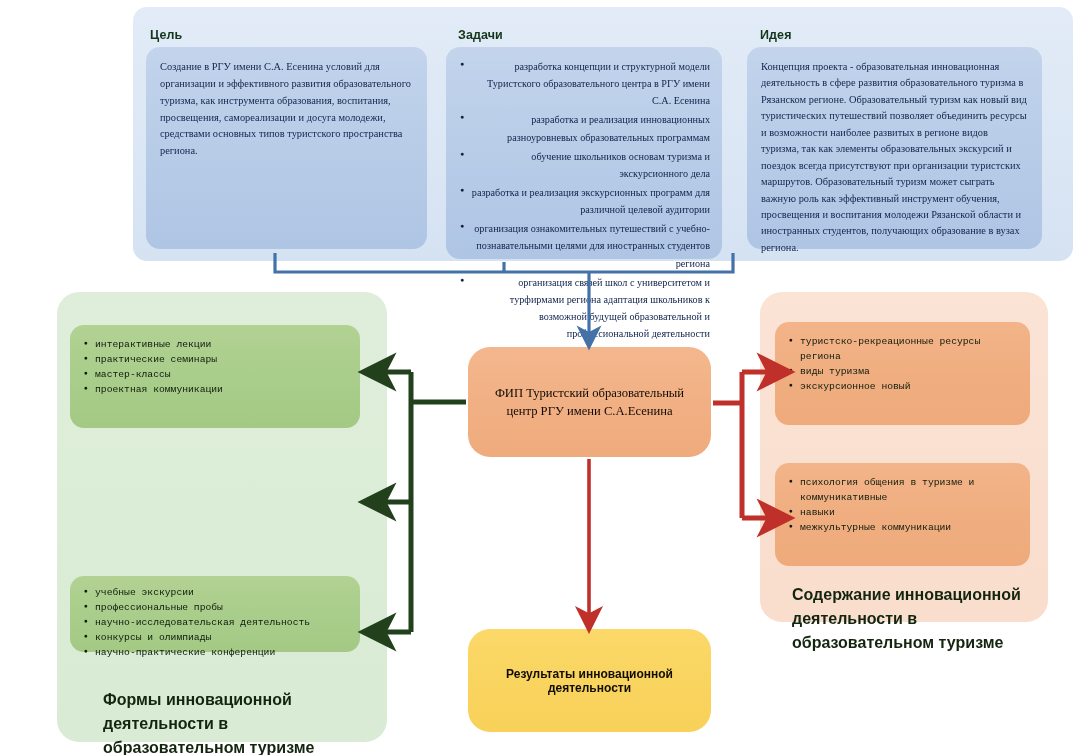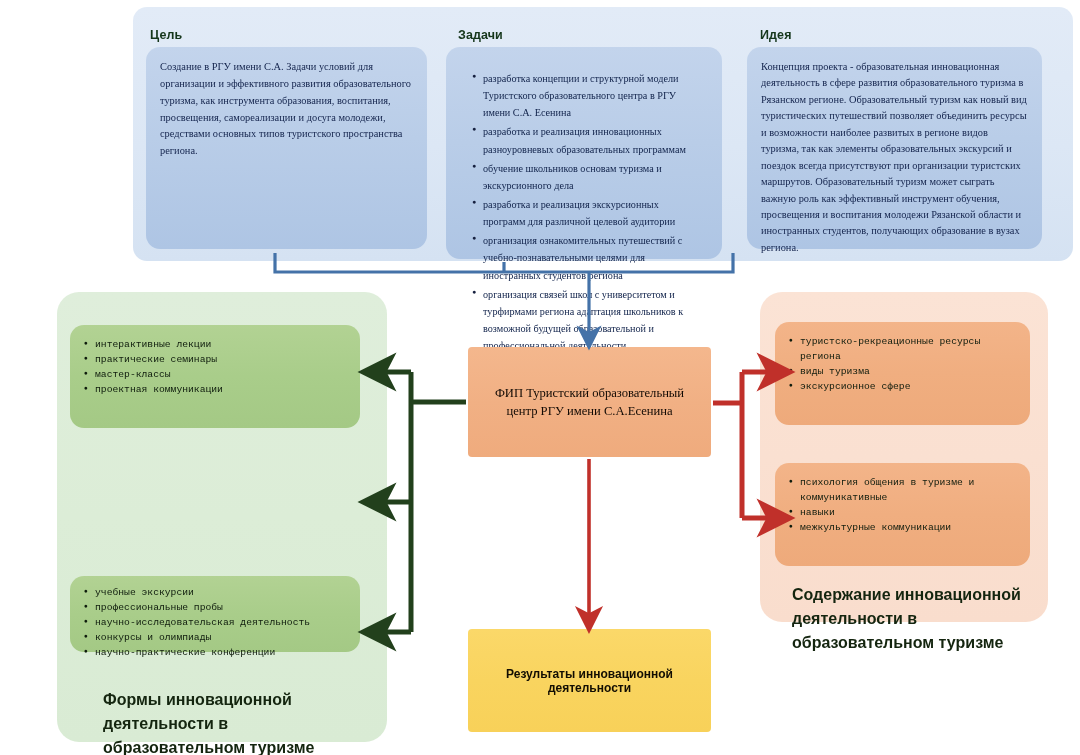--- a/index.html
+++ b/index.html
@@ -184,7 +184,7 @@
 
   <div class="top-col-title" style="left:150px; top:28px;">Цель</div>
   <div class="blue-card" style="left:146px; top:47px; width:281px; height:202px;">
-    <div class="body">Создание в РГУ имени С.А. Задачи условий для организации и эффективного развития образовательного туризма, как инструмента образования, воспитания, просвещения, самореализации и досуга молодежи, средствами основных типов туристского пространства  региона.</div>
+    <div class="body">Создание в РГУ имени С.А. Есенина условий для организации и эффективного развития образовательного туризма, как инструмента образования, воспитания, просвещения, самореализации и досуга молодежи, средствами основных типов туристского пространства  региона.</div>
   </div>
 
   <div class="top-col-title" style="left:458px; top:28px;">Задачи</div>

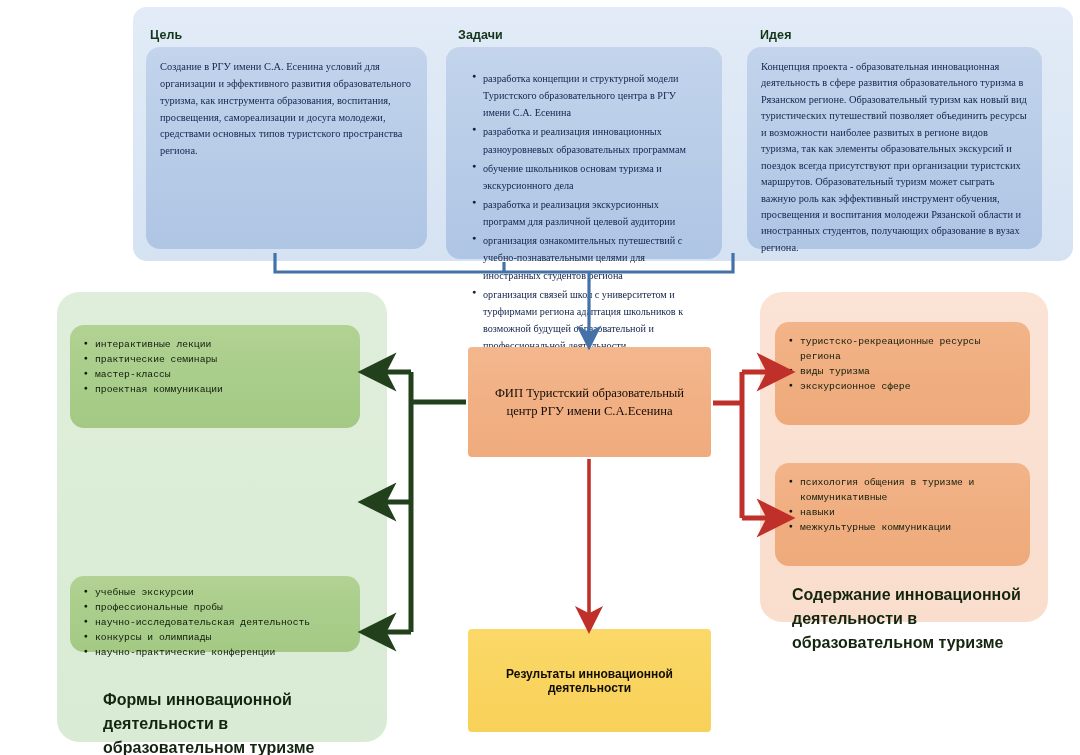--- a/index.html
+++ b/index.html
@@ -51,9 +51,10 @@
     font-family: "Liberation Serif","DejaVu Serif",serif;
   }
   .blue-card ul {
-    margin: 12px;
+    margin: 0;
     padding: 0;
     list-style: none;
+    text-align: right;
   }
   .blue-card li {
     position: relative;

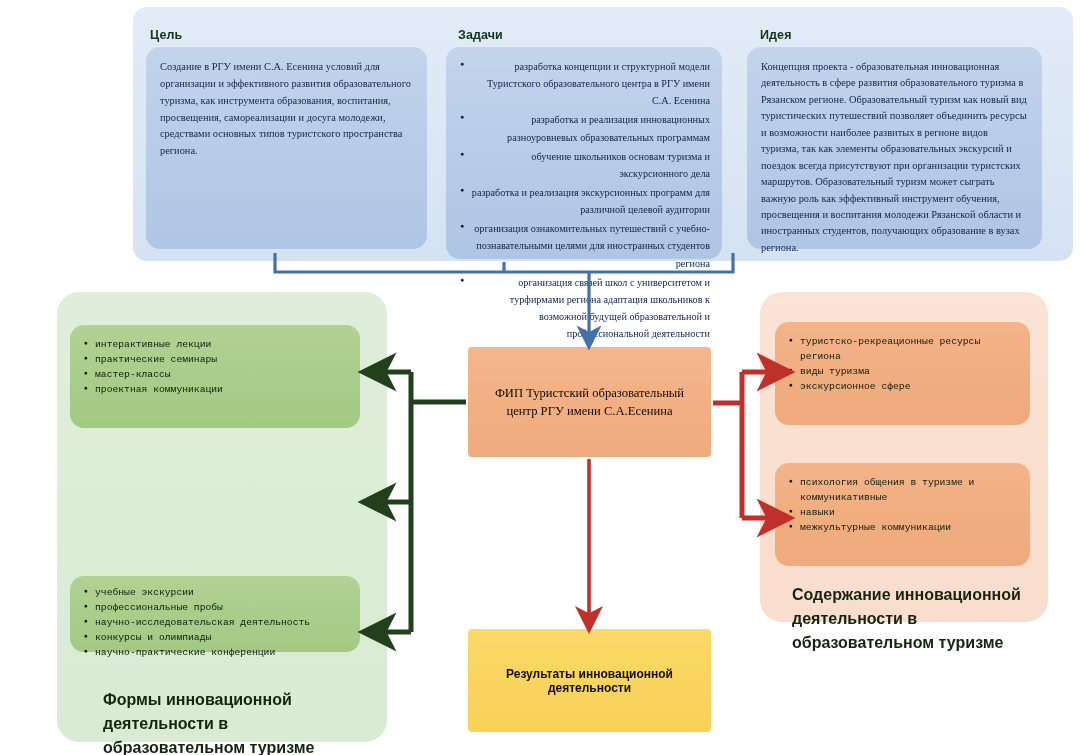--- a/index.html
+++ b/index.html
@@ -140,7 +140,7 @@
   .center-box {
     position: absolute;
     box-sizing: border-box;
-    border-radius: 4px;
+    border-radius: 22px;
     display: flex;
     align-items: center;
     justify-content: center;

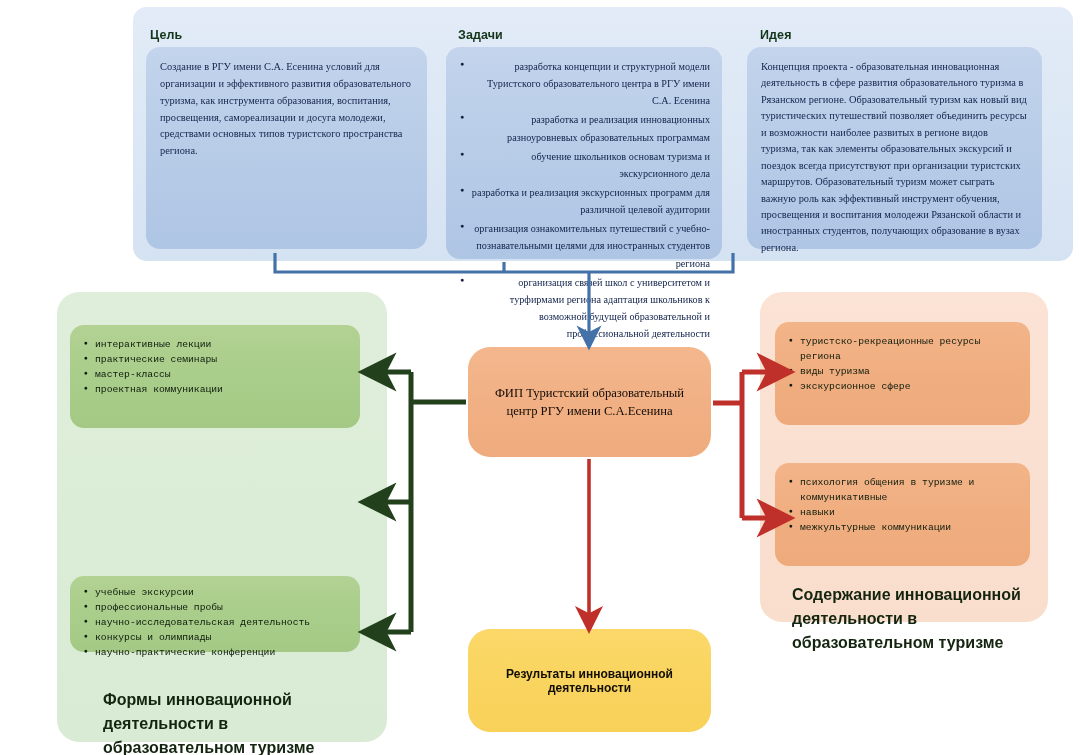--- a/index.html
+++ b/index.html
@@ -235,7 +235,7 @@
     <ul>
       <li>туристско-рекреационные ресурсы региона</li>
       <li>виды туризма</li>
-      <li>экскурсионное сфере</li>
+      <li>экскурсионное новый</li>
     </ul>
   </div>
 

